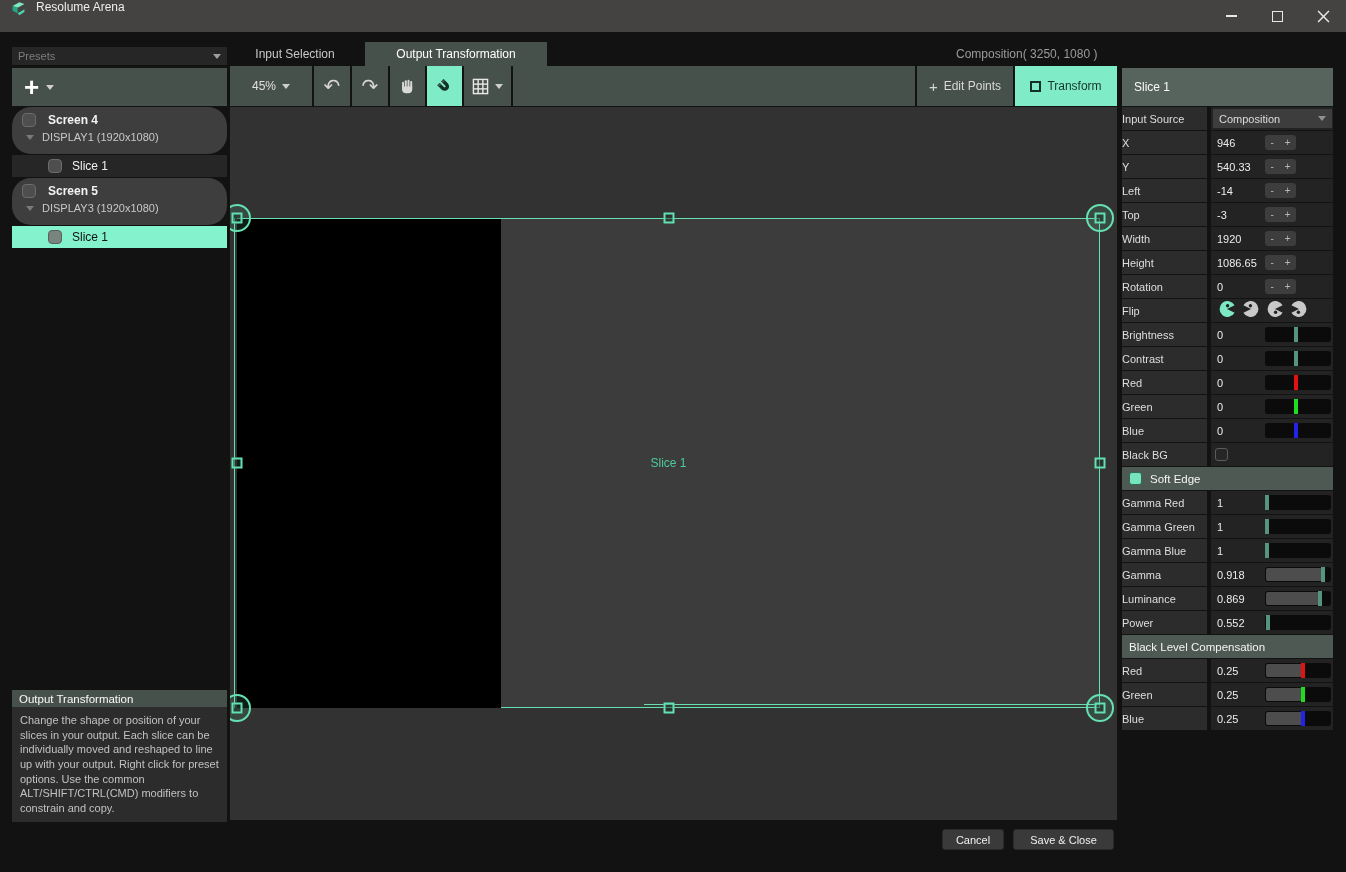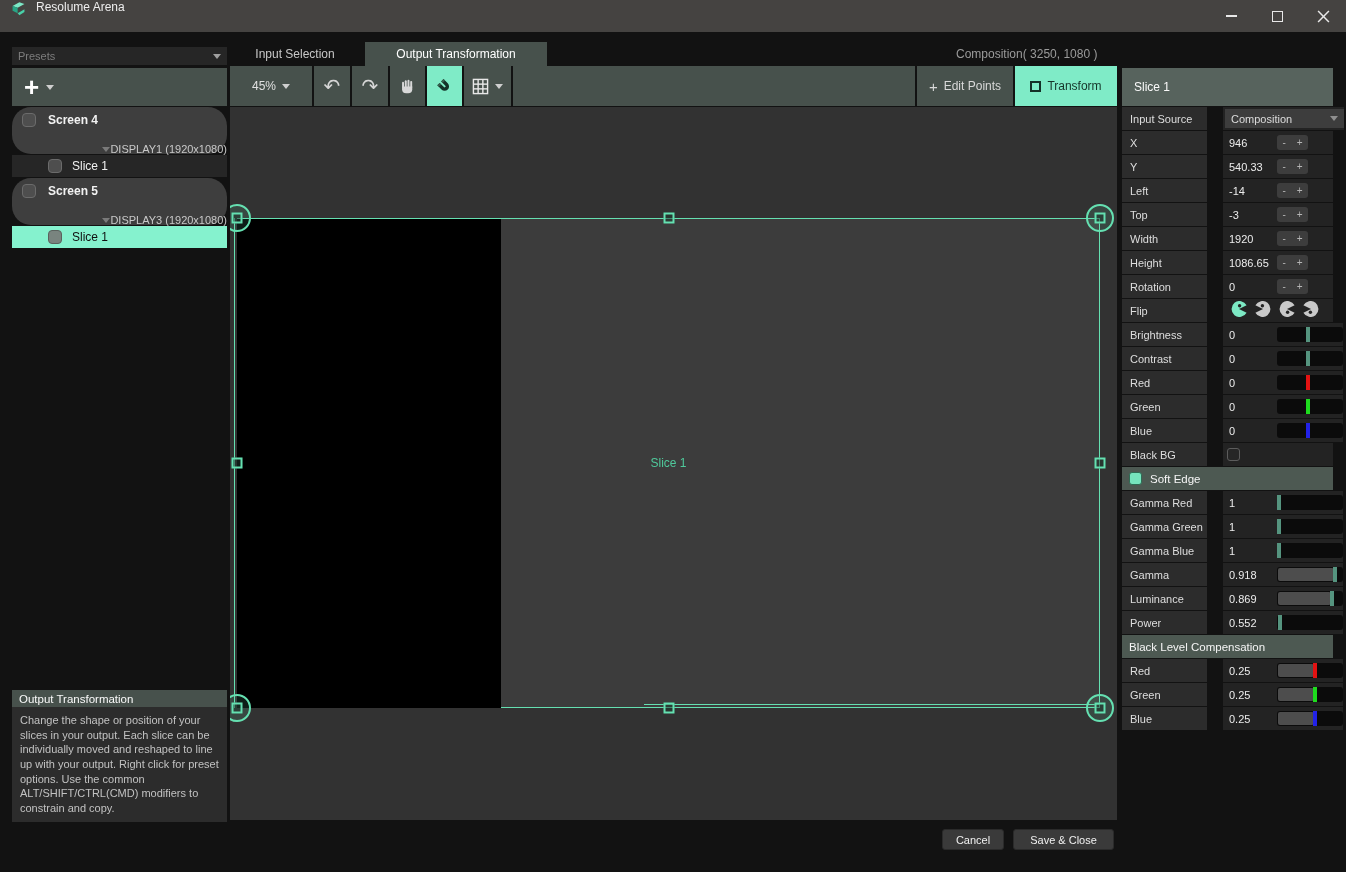--- a/index.html
+++ b/index.html
@@ -73,8 +73,8 @@
   .panel-header { height:38px; background:#57635d; display:flex; align-items:center; padding-left:12px;
                   font-size:12px; color:#fafafa; margin-bottom:1px; }
   .prow { display:flex; height:23px; margin-bottom:1px; }
-  .plabel { width:85px; background:#2c2c2c; display:flex; align-items:center; padding-left:8px;
-            font-size:11px; color:#dedede; margin-right:16px; flex:none; }
+  .plabel { width:85px; background:#2c2c2c; display:flex; align-items:center; 
+            font-size:11px; color:#dedede; margin-right:4px; flex:none; }
   .pvalue { flex:1; background:#232323; display:flex; align-items:center; padding-left:6px; }
   .pval { width:48px; font-size:11px; color:#ececec; flex:none; }
   .psection { height:23px; margin-bottom:1px; background:#4d5952; display:flex; align-items:center;

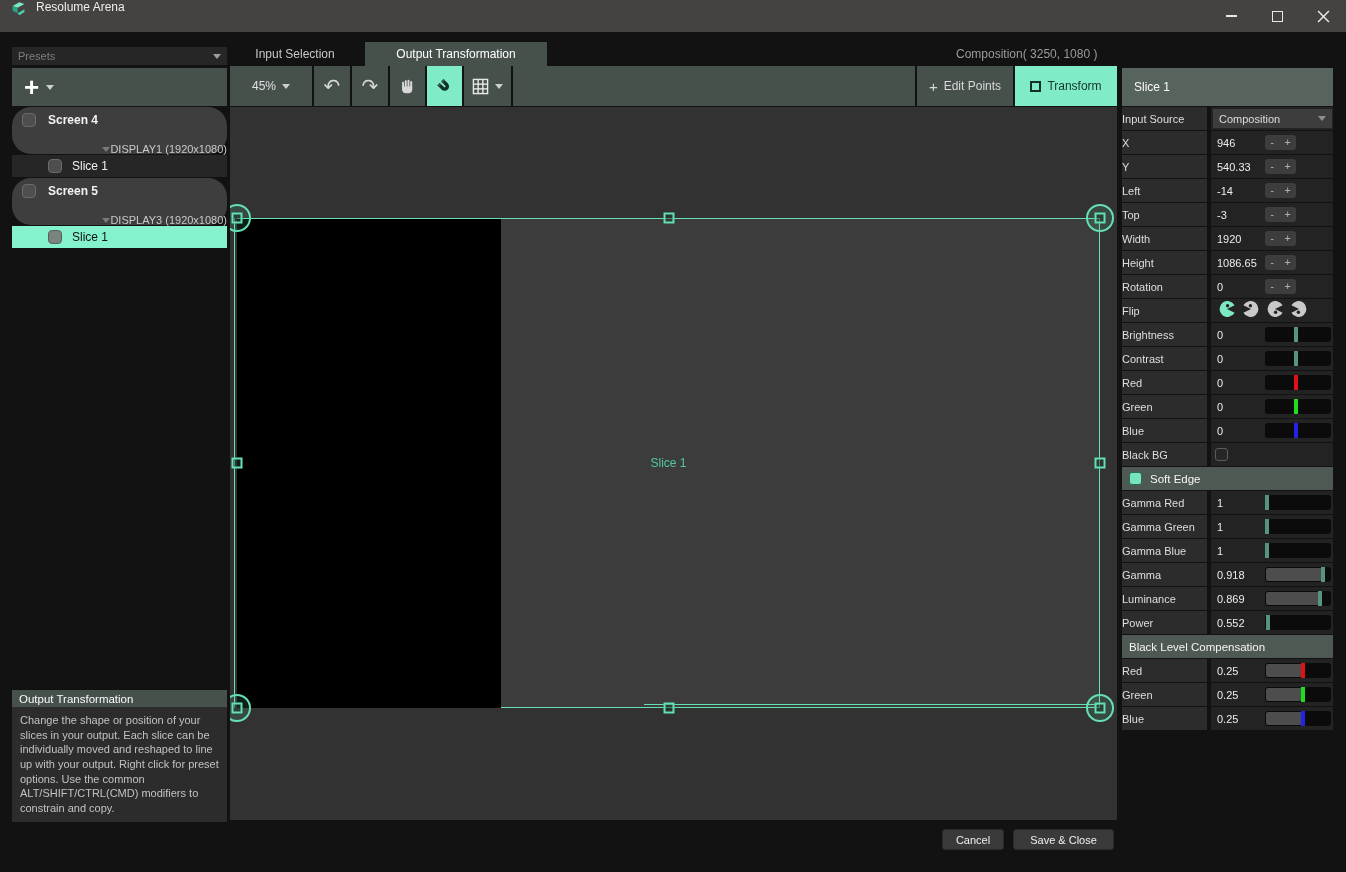--- a/index.html
+++ b/index.html
@@ -42,7 +42,7 @@
   .screen-block { height:47px; margin-bottom:1px; background:#3e3e3e; padding:6px 0 0 10px;border-radius:19px; }
   .screen-line1 { display:flex; align-items:center; gap:12px; }
   .screen-name { font-size:12px; font-weight:bold; color:#f2f2f2; }
-  .screen-line2 { display:flex; align-items:center; margin-top:16px; padding-left:4px;justify-content:flex-end; }
+  .screen-line2 { display:flex; align-items:center; gap:8px; margin-top:4px; padding-left:4px; }
   .display-name { font-size:11px; color:#c9c9c9; }
   .slice-row { height:22px; margin-bottom:1px; background:#262626; display:flex; align-items:center; gap:10px; padding-left:36px; }
   .slice-row .slice-name { font-size:12px; color:#f0f0f0; }

